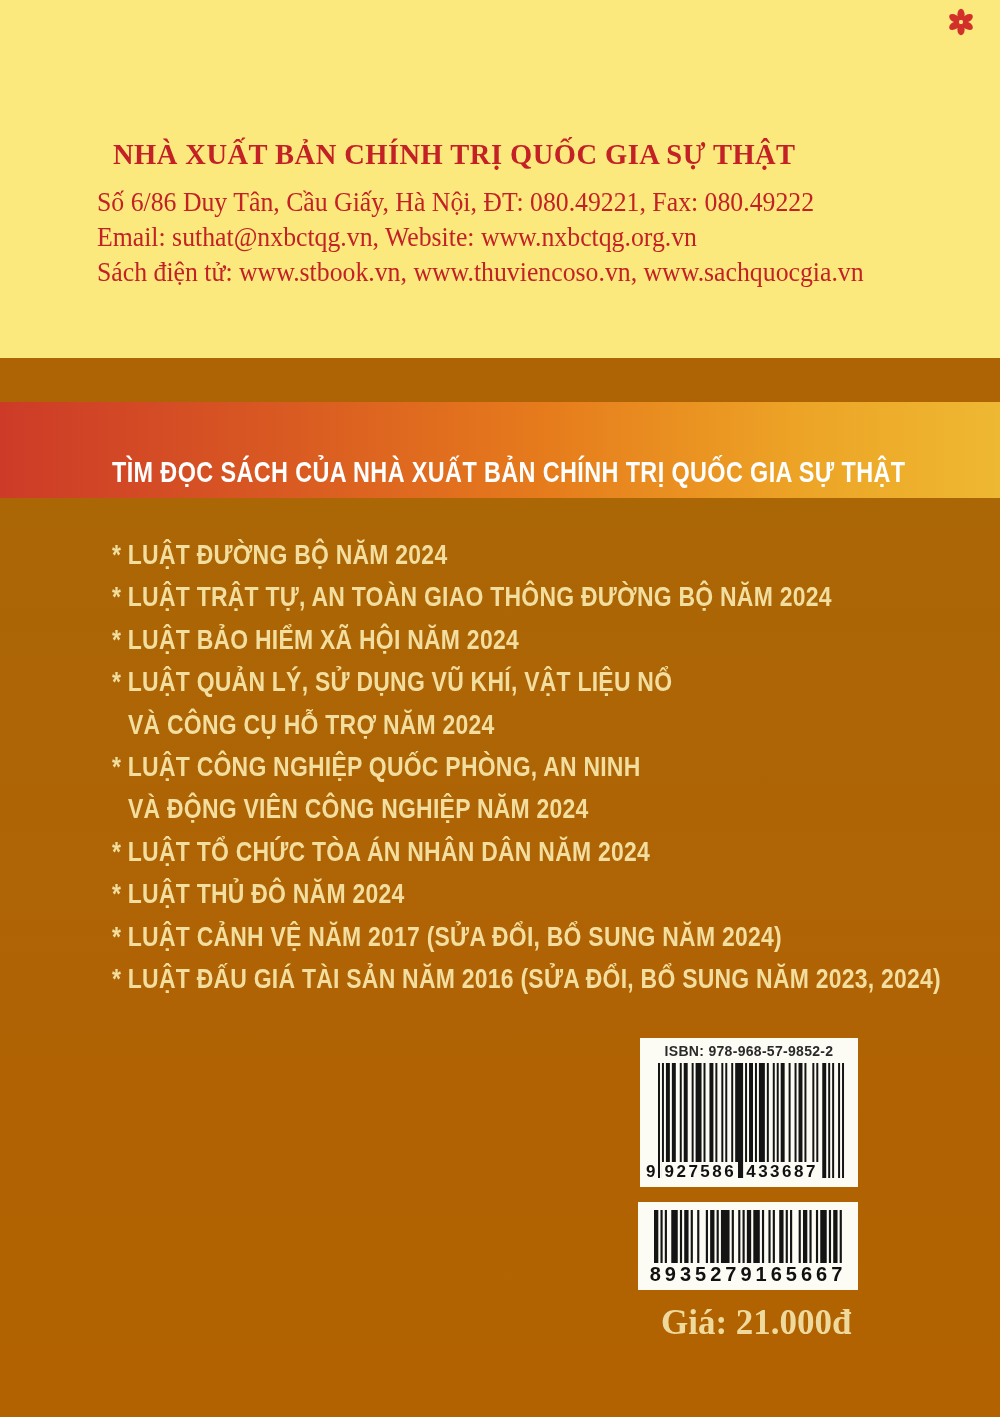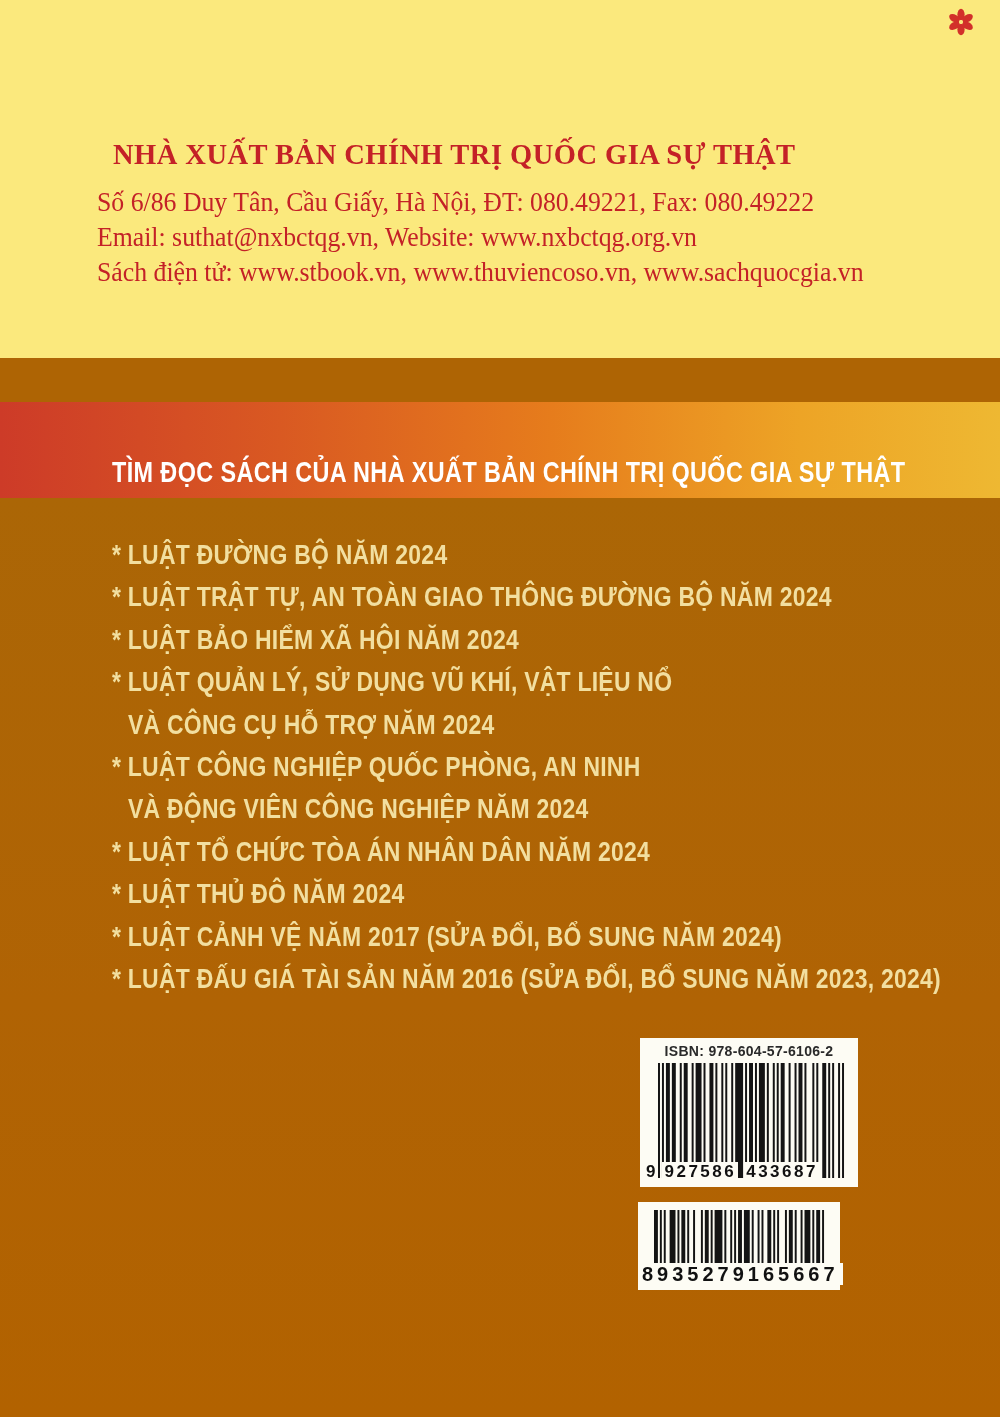--- a/index.html
+++ b/index.html
@@ -142,7 +142,7 @@
     </div>
 
   <div class="barcode-box isbn-box">
-    <div class="isbn-label">ISBN: 978-604-57-6106-2</div>
+    <div class="isbn-label">ISBN: 978-968-57-9852-2</div>
     <div class="isbn-bars">
         <svg viewBox="0 0 95 10" preserveAspectRatio="none">
           <rect x="0" y="0" width="1" height="10" fill="#141414"></rect>

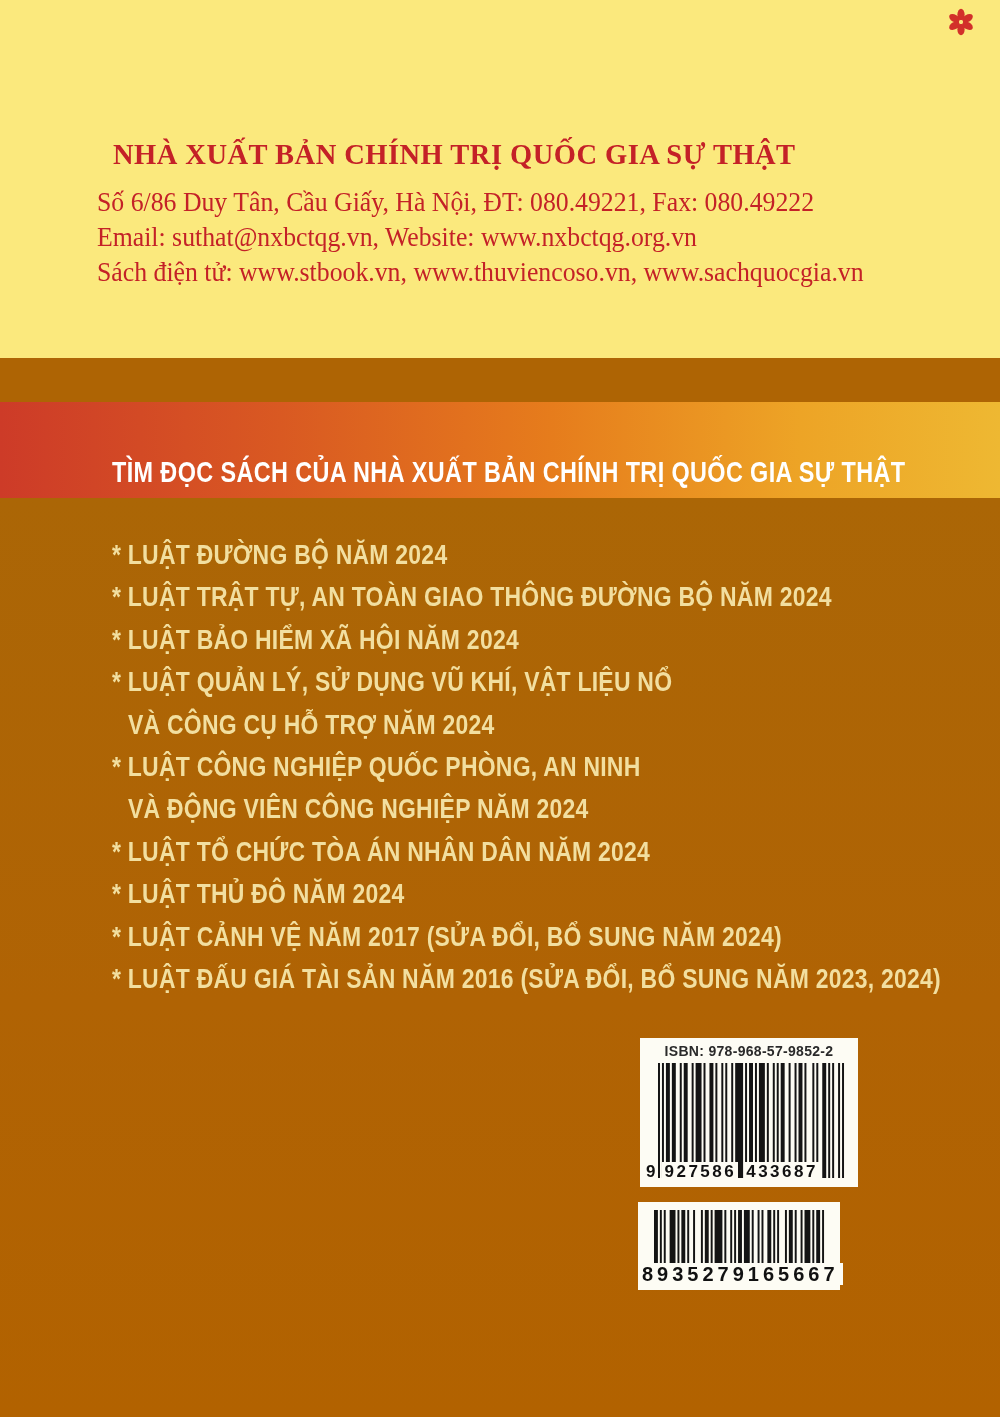--- a/index.html
+++ b/index.html
@@ -78,7 +78,7 @@
   .isbn-digits .dg{background:#fdfcf4;padding:0 2px;letter-spacing:2.5px;}
   .isbn-digits .dg.first{background:transparent;letter-spacing:0;padding:0 1px;}
 
-  .product-box{left:638px;top:1202px;width:202px;height:88px;}
+  .product-box{left:638px;top:1202px;width:220px;height:88px;}
   .product-bars{position:absolute;left:16px;right:14px;top:8px;bottom:9px;}
   .product-digits{
     position:absolute;left:0;right:0;bottom:4px;text-align:center;

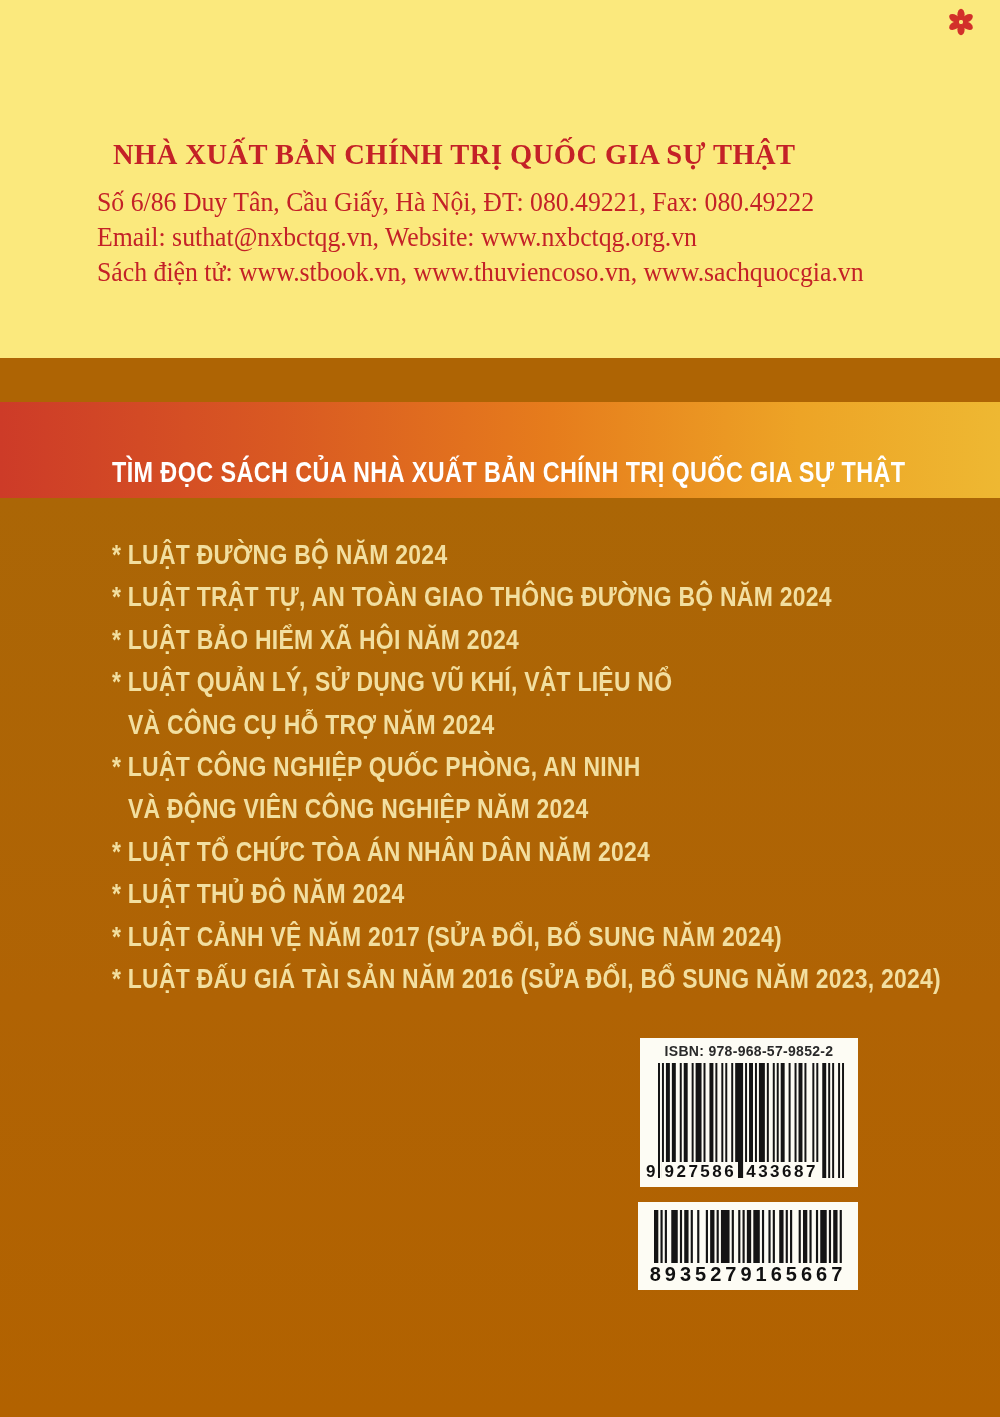--- a/index.html
+++ b/index.html
@@ -229,6 +229,7 @@
     </div>
   </div>
 
+  <div class="price-label">Giá: 21.000đ</div>
 
 </div>
 

